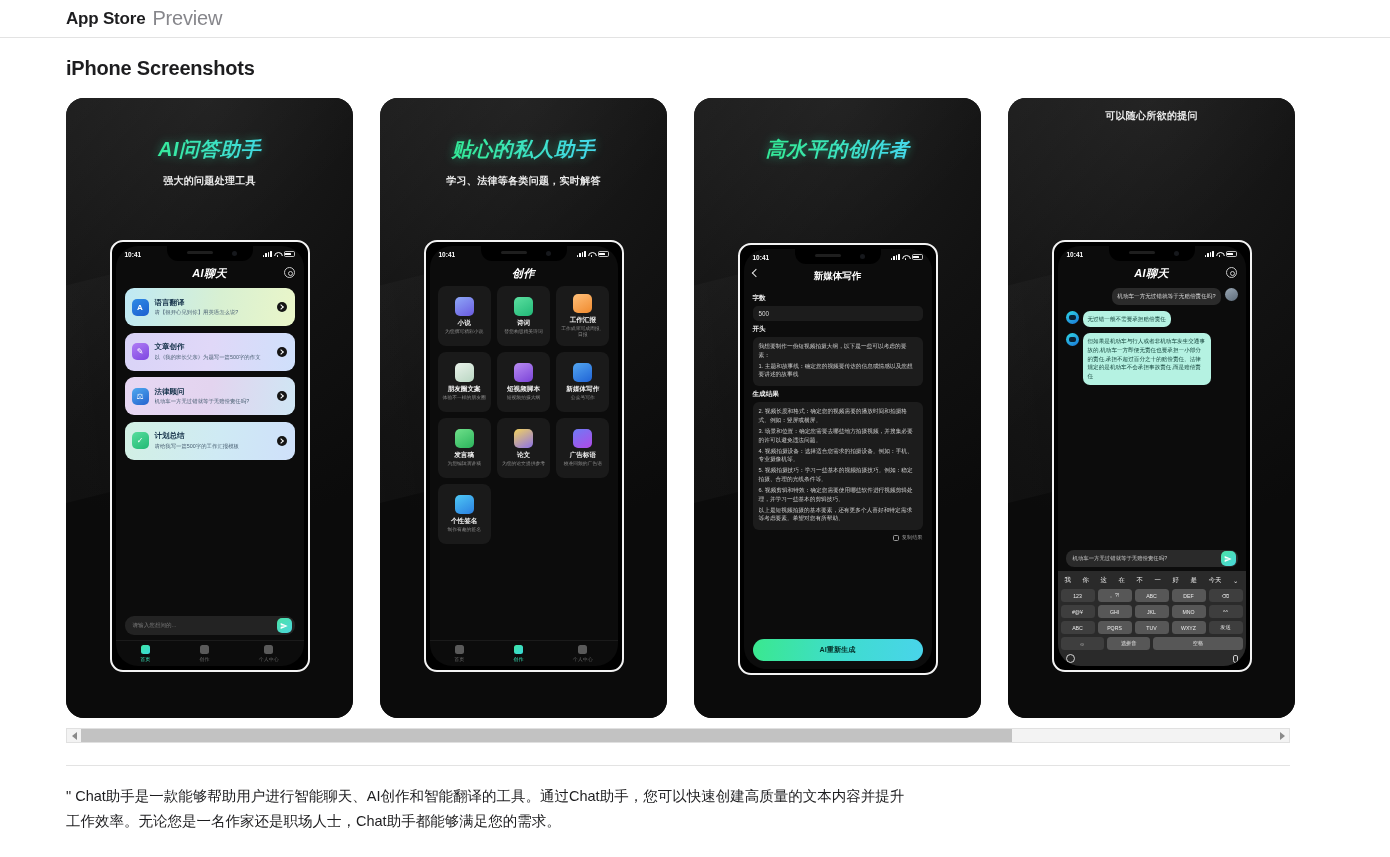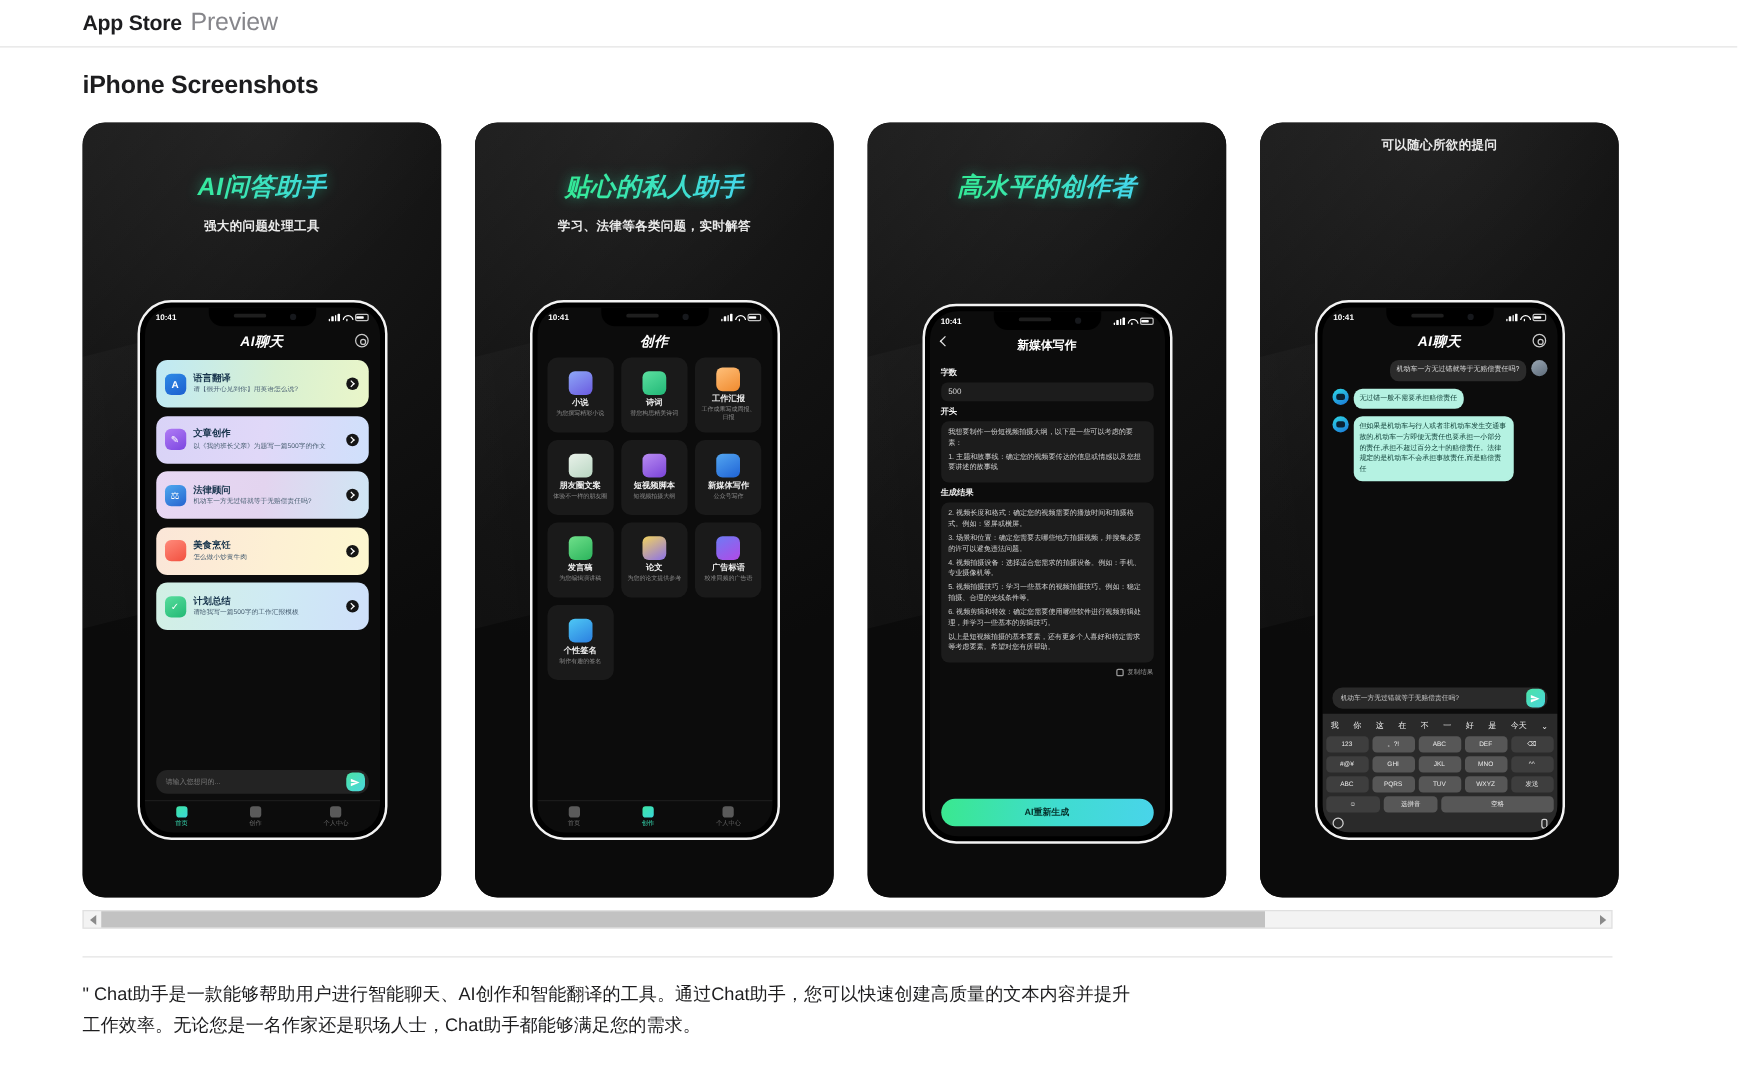--- a/index.html
+++ b/index.html
@@ -87,7 +87,7 @@
     left: 50%; transform: translateX(-50%);
     top: 142px;
     width: 200px; height: 432px;
-    border-radius: 27px;
+    border-radius: 13px;
     background: #000;
     border: 2.5px solid #f3f3f3;
     padding: 4px;

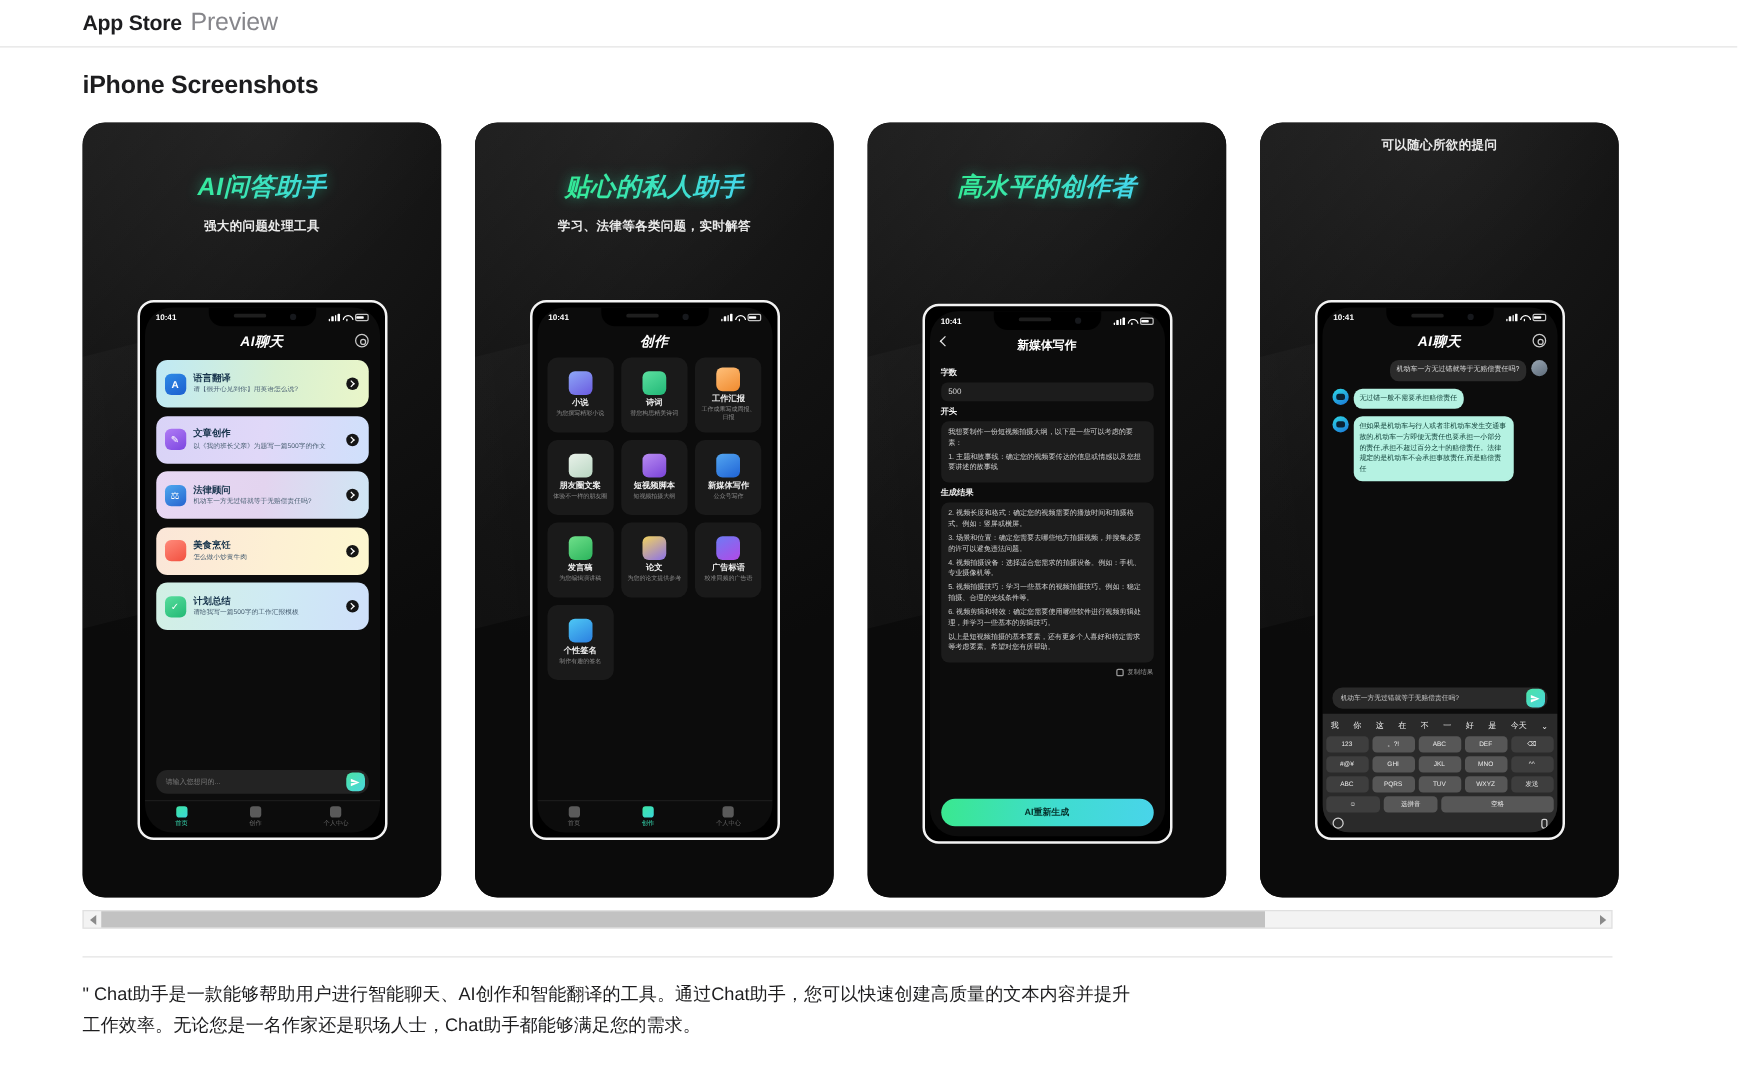--- a/index.html
+++ b/index.html
@@ -366,14 +366,6 @@
             <span class="txt">
               <div class="t1">法律顾问</div>
               <div class="t2">机动车一方无过错就等于无赔偿责任吗?</div>
-            </span>
-            <span class="go"></span>
-          </div>
-          <div class="card c4">
-            <span class="ic ic-d"></span>
-            <span class="txt">
-              <div class="t1">美食烹饪</div>
-              <div class="t2">怎么做小炒黄牛肉</div>
             </span>
             <span class="go"></span>
           </div>

